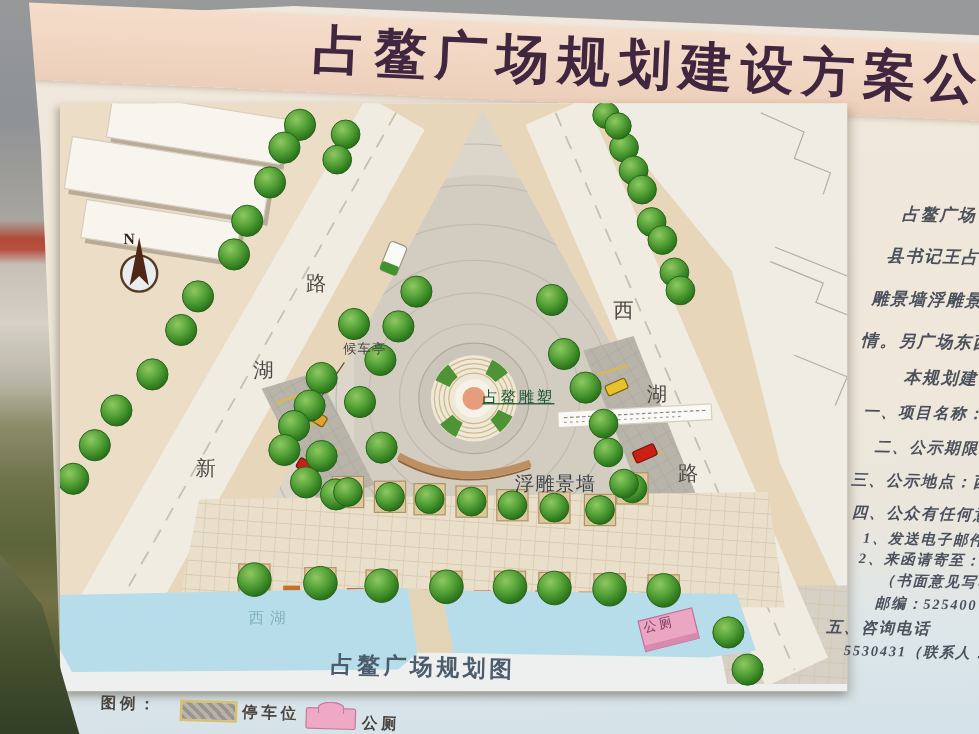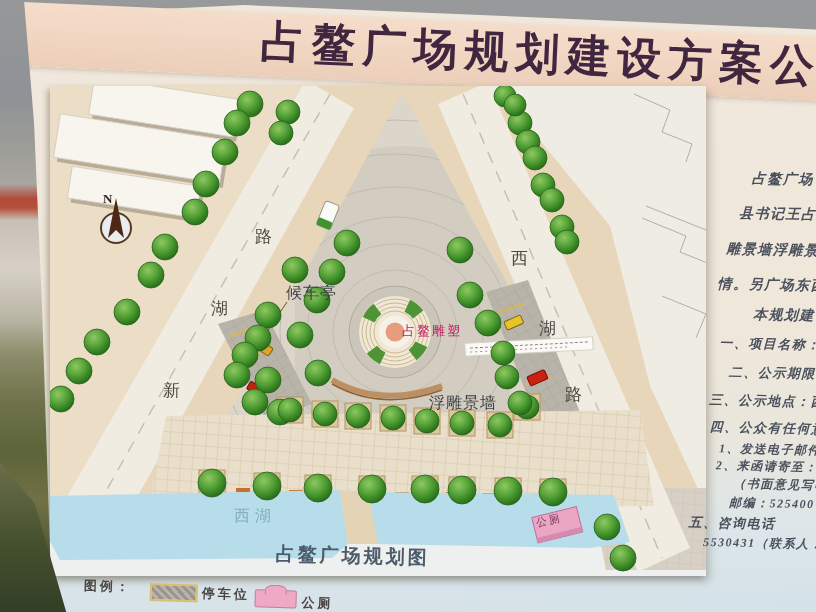--- a/index.html
+++ b/index.html
@@ -29,7 +29,7 @@
   .lbl{position:absolute;z-index:5;white-space:nowrap;color:#3a3f45;
     font-family:"Liberation Serif","DejaVu Serif",serif;}
   .north{left:53px;top:105px;font-size:13px;font-weight:700;color:#33241a;}
-  .shelter{left:236px;top:197px;font-size:16px;letter-spacing:1px;}
+  .shelter{left:236px;top:197px;font-size:11px;letter-spacing:1px;}
   .sculpt{left:352px;top:236px;font-size:13px;letter-spacing:2px;color:#be185d;}
   .wall{left:379px;top:307px;font-size:16px;letter-spacing:1px;}
   .rdc{font-size:17px;color:#4c4a45;}

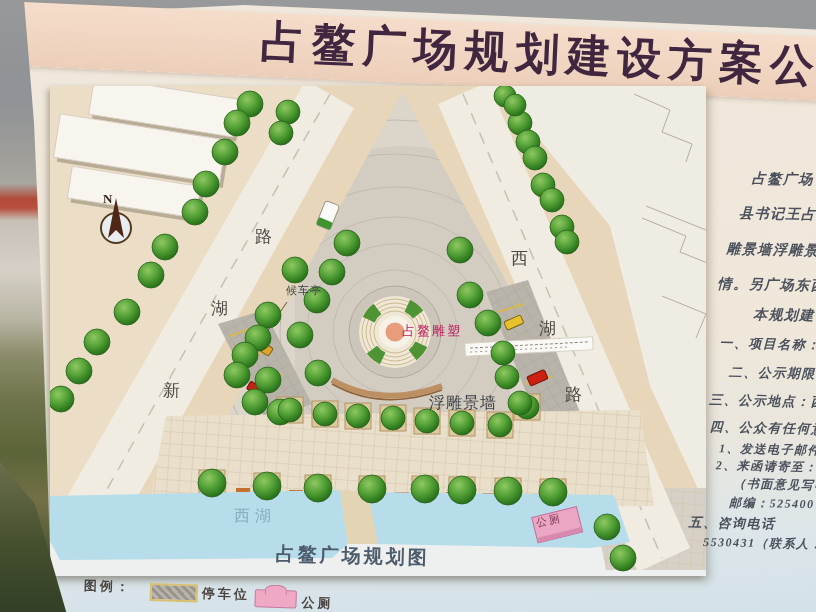--- a/index.html
+++ b/index.html
@@ -30,7 +30,7 @@
     font-family:"Liberation Serif","DejaVu Serif",serif;}
   .north{left:53px;top:105px;font-size:13px;font-weight:700;color:#33241a;}
   .shelter{left:236px;top:197px;font-size:11px;letter-spacing:1px;}
-  .sculpt{left:352px;top:236px;font-size:13px;letter-spacing:2px;color:#be185d;}
+  .sculpt{left:352px;top:236px;font-size:13px;letter-spacing:2px;color:#14532d;text-decoration:underline;}
   .wall{left:379px;top:307px;font-size:16px;letter-spacing:1px;}
   .rdc{font-size:17px;color:#4c4a45;}
   .rl0{left:113px;top:293px;} .rl1{left:161px;top:211px;} .rl2{left:205px;top:139px;}

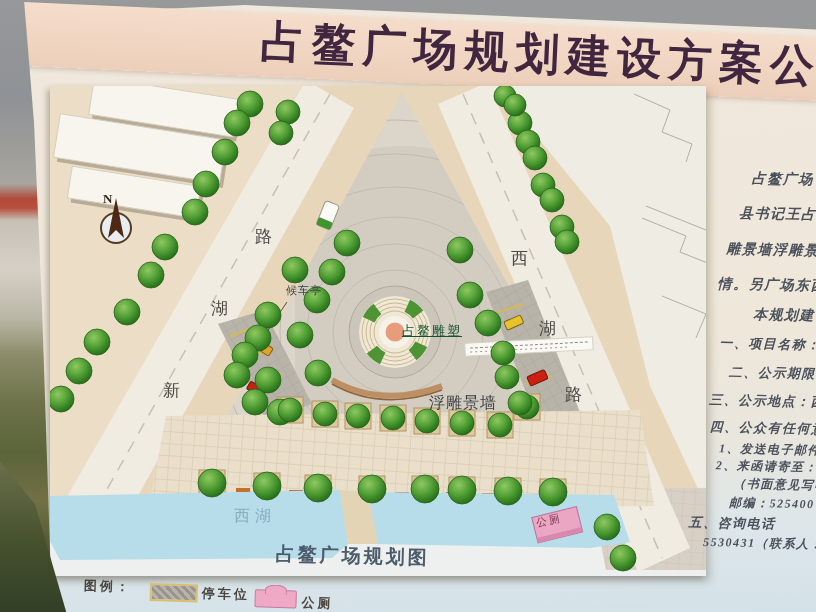--- a/index.html
+++ b/index.html
@@ -35,7 +35,7 @@
   .rdc{font-size:17px;color:#4c4a45;}
   .rl0{left:113px;top:293px;} .rl1{left:161px;top:211px;} .rl2{left:205px;top:139px;}
   .rr0{left:461px;top:161px;} .rr1{left:489px;top:231px;} .rr2{left:515px;top:297px;}
-  .lake{left:184px;top:420px;font-size:16px;letter-spacing:5px;color:#84b0bf;}
+  .lake{left:157px;top:420px;font-size:13px;letter-spacing:5px;color:#84b0bf;}
   .wc-map{left:486px;top:427px;font-size:11px;color:#7c3a58;transform:rotate(-13deg);letter-spacing:2px;}
   .caption{left:226px;top:455px;font-size:19px;font-weight:600;letter-spacing:3px;color:#4d5c6c;
     transform:rotate(1.5deg);transform-origin:0 0;}

